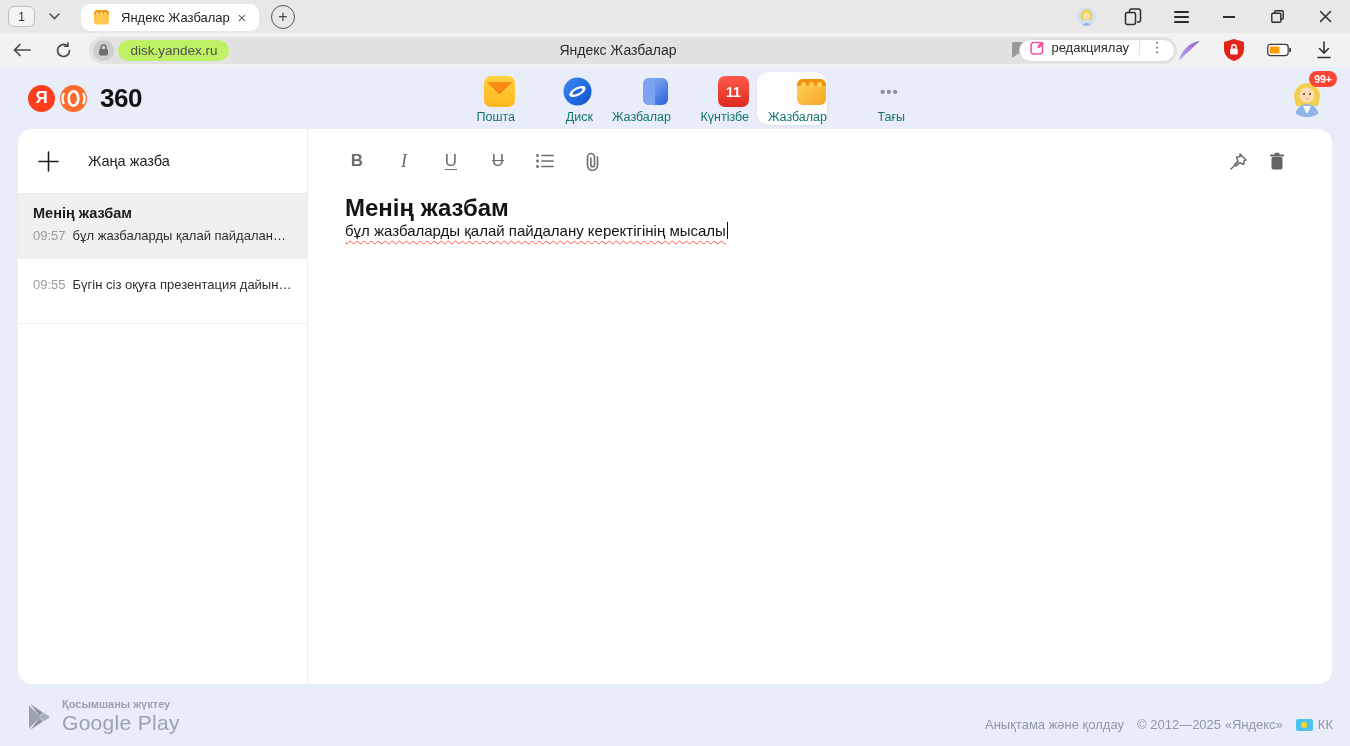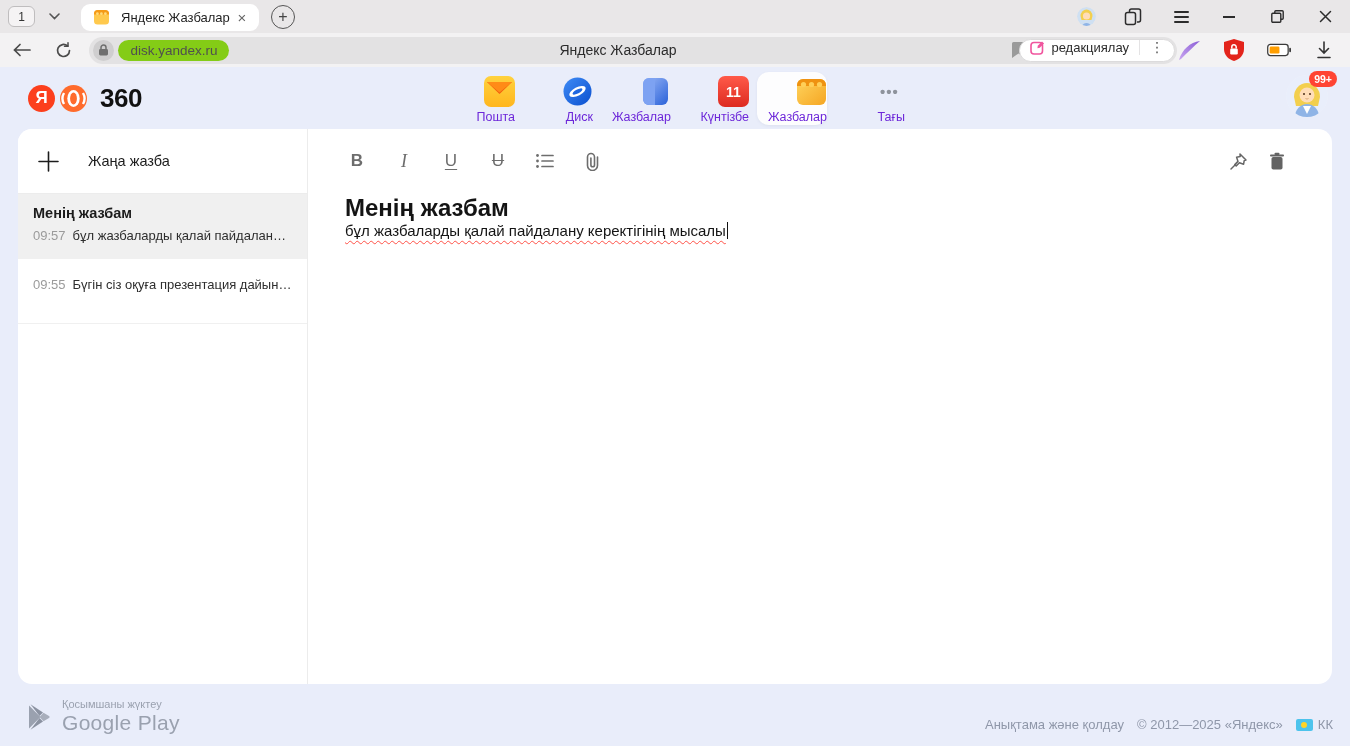--- a/index.html
+++ b/index.html
@@ -29,7 +29,7 @@
   .nav-back { margin-left:8px; } .nav-refresh { margin-left:14px; }
   .urlbar { position:relative; margin-left:12px; width:1100px; height:27px; background:#e3e2e3; border-radius:14px; display:flex; align-items:center; }
   .lock-chip { margin-left:4px; width:21px; height:21px; border-radius:50%; background:#cfcecf; display:flex; align-items:center; justify-content:center; flex:none; }
-  .domain-chip { margin-left:4px; height:21px; background:#84cc16; border-radius:11px; padding:4px 12px; display:flex; align-items:center; font-size:13.5px; color:#4f4f4f; }
+  .domain-chip { margin-left:4px; height:21px; background:#bef264; border-radius:11px; padding:4px 12px; display:flex; align-items:center; font-size:13.5px; color:#4f4f4f; }
   .page-title-center { position:absolute; left:470px; top:0; height:27px; display:flex; align-items:center; font-size:14px; color:#2b2b2b; }
   .bookmark-flag { position:absolute; right:152px; top:5px; }
   .edit-pill { position:absolute; right:2px; top:2px; height:23px; background:#fff; border:1px solid #dcdbdc; border-radius:12px; display:flex; align-items:flex-start; padding-left:10px; }

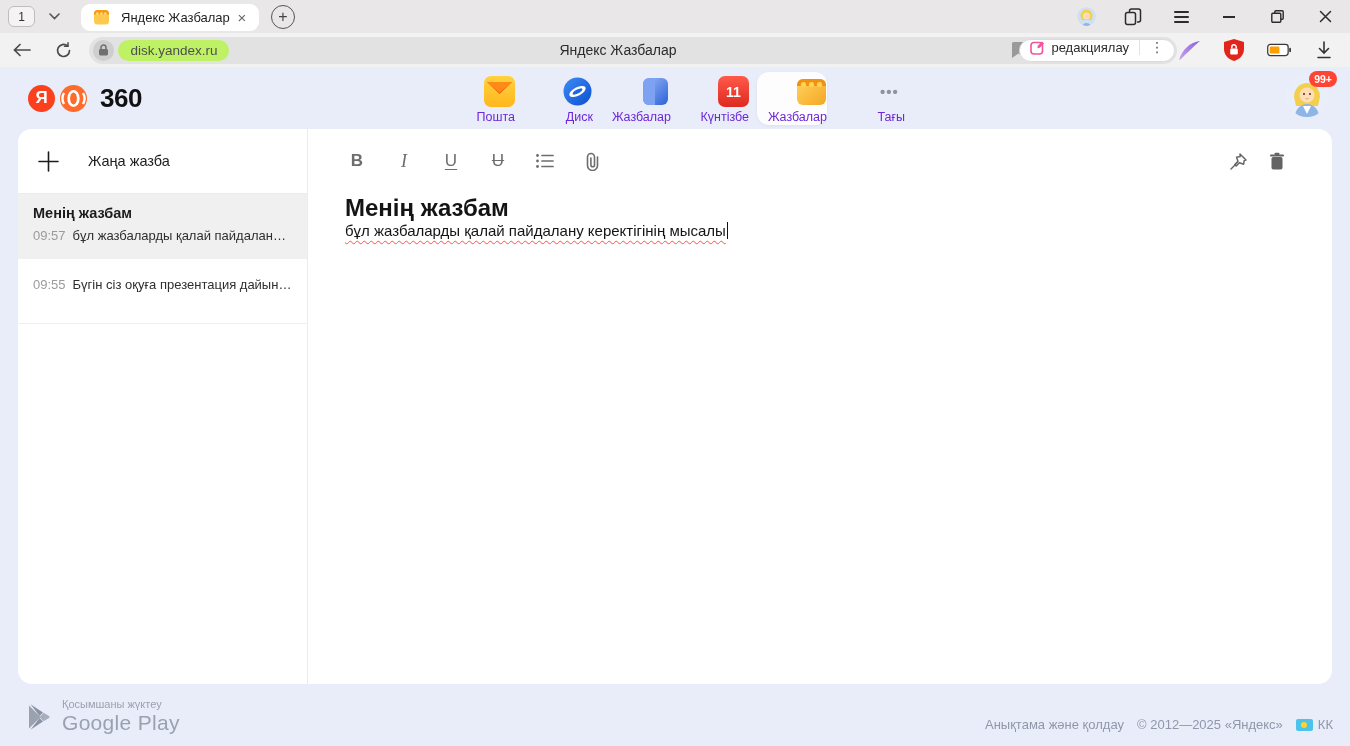--- a/index.html
+++ b/index.html
@@ -50,7 +50,7 @@
   .app-item { width:70px; height:53px; border-radius:12px; display:flex; flex-direction:column; align-items:flex-end; justify-content:flex-start; padding-top:4px; }
   .app-item.active { background:#fdfdfe; box-shadow:0 1px 3px rgba(80,90,120,.08); }
   .app-icon { width:31px; height:31px; position:relative; }
-  .app-label { font-size:12.5px; color:#6d28d9; margin-top:3px; white-space:nowrap; }
+  .app-label { font-size:12.5px; color:#0f766e; margin-top:3px; white-space:nowrap; }
   .app-more-dots { width:31px; height:31px; display:flex; align-items:center; justify-content:center; color:#8e939c; font-size:15px; letter-spacing:1px; font-weight:bold; }
   .profile { position:absolute; right:22px; top:8px; width:42px; height:42px; }
   .profile-avatar { width:42px; height:42px; border-radius:50%; overflow:hidden; background:#eef1fa; }

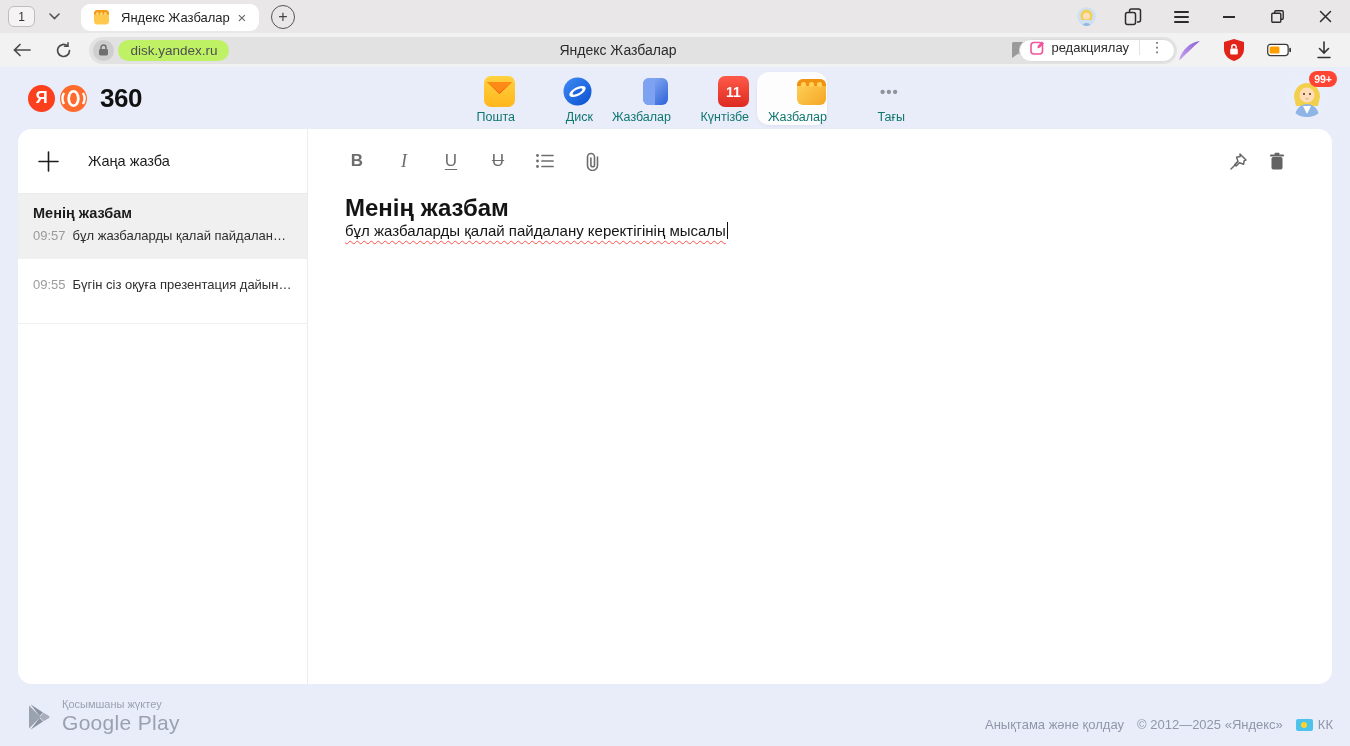--- a/index.html
+++ b/index.html
@@ -85,7 +85,7 @@
   .footer { flex:1; position:relative; }
   .gp-badge { position:absolute; left:28px; top:14px; display:flex; align-items:center; cursor:pointer; }
   .gp-texts { margin-left:11px; }
-  .gp-small { font-size:11px; color:#9aa1af; }
+  .gp-small { font-size:11px; color:#9aa1af;font-weight:bold; }
   .gp-big { font-size:21px; color:#9aa1af; margin-top:1px; letter-spacing:0.3px; }
   .footer-right { position:absolute; right:17px; bottom:14px; display:flex; align-items:center; gap:13px;justify-content:flex-end; }
   .footer-link { font-size:13px; color:#8f97a9; }

